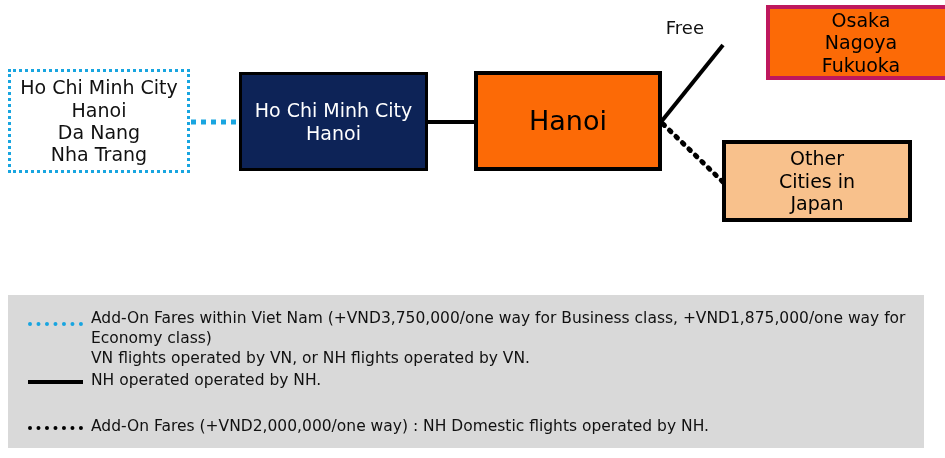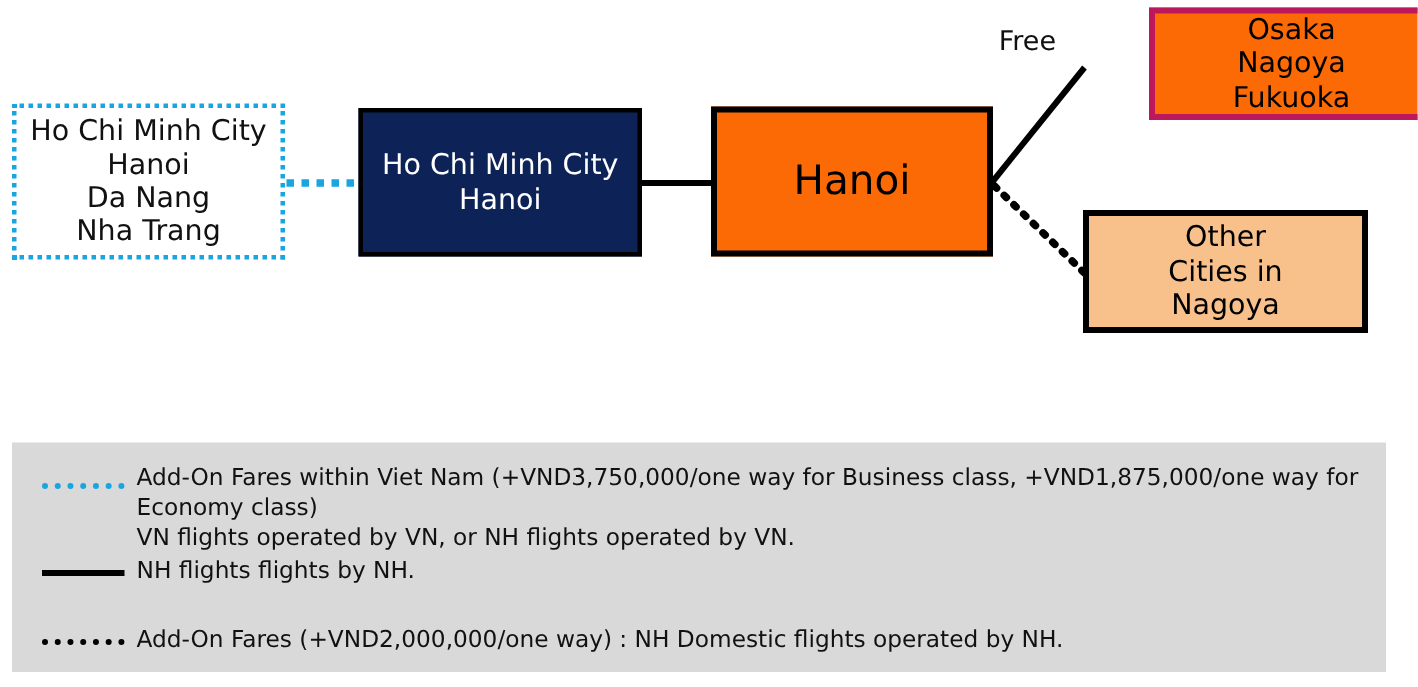--- a/index.html
+++ b/index.html
@@ -196,7 +196,7 @@
   <div class="node" id="node-other-cities">
     <span style="white-space: pre-line;">Other
 Cities in
-Nagoya</span>
+Japan</span>
   </div>
 
   <div class="edge-label" id="label-free">Free</div>

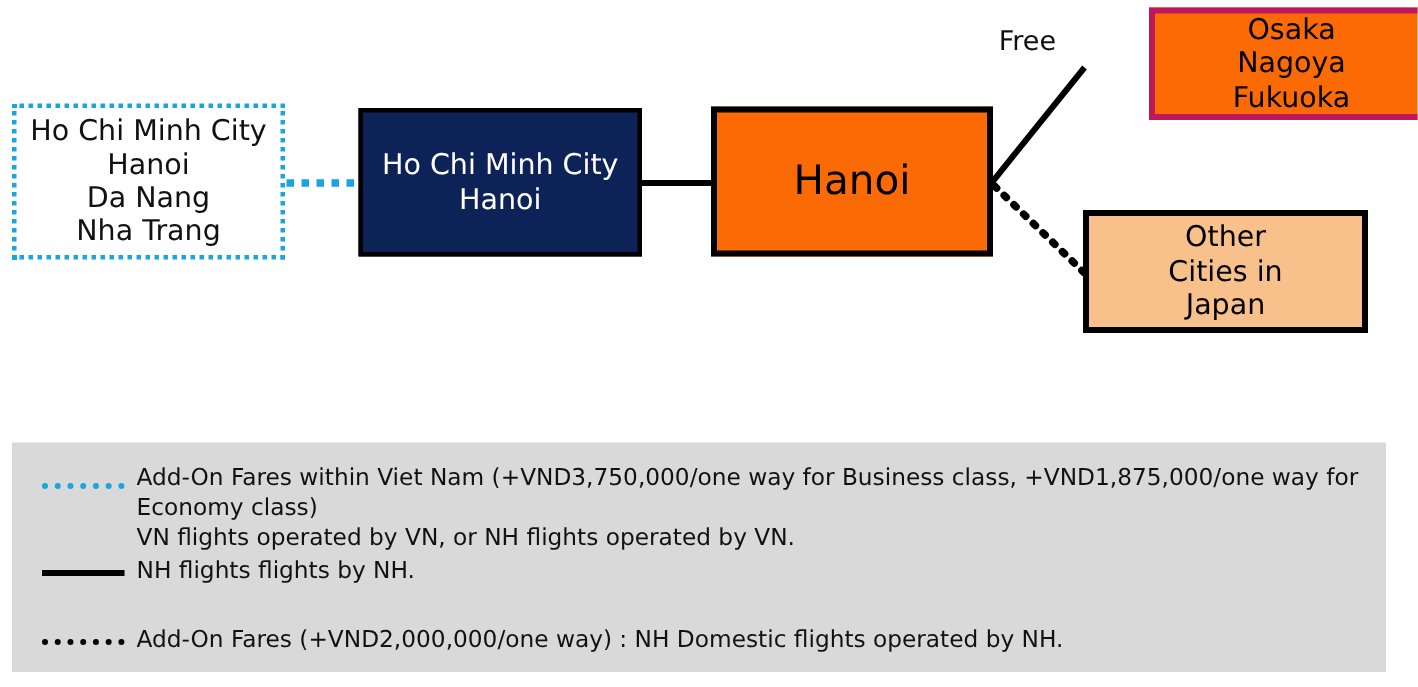--- a/index.html
+++ b/index.html
@@ -212,7 +212,7 @@
 
     <div class="legend-row" id="legend-row-nh">
       <div class="legend-marker marker-black-solid"></div>
-      <div class="legend-text">NH flights flights by NH.</div>
+      <div class="legend-text">NH operated operated by NH.</div>
     </div>
 
     <div class="legend-row" id="legend-row-domestic">

